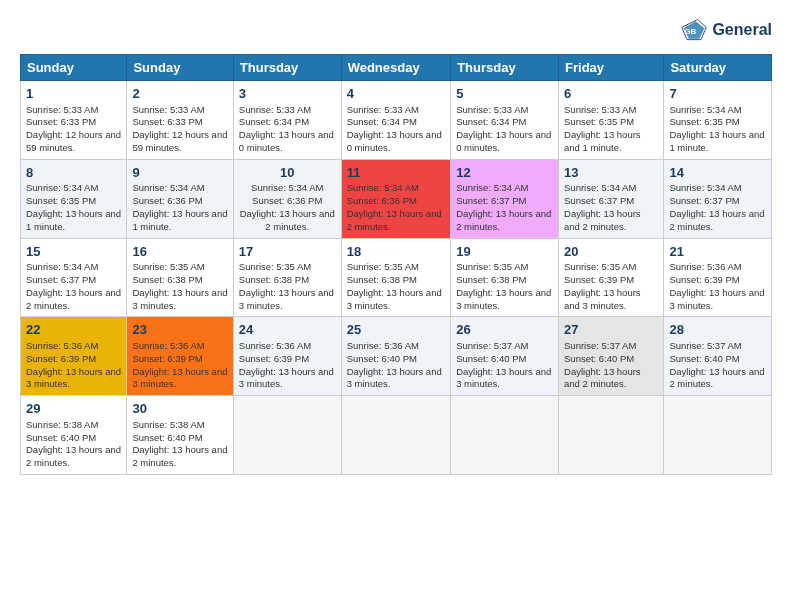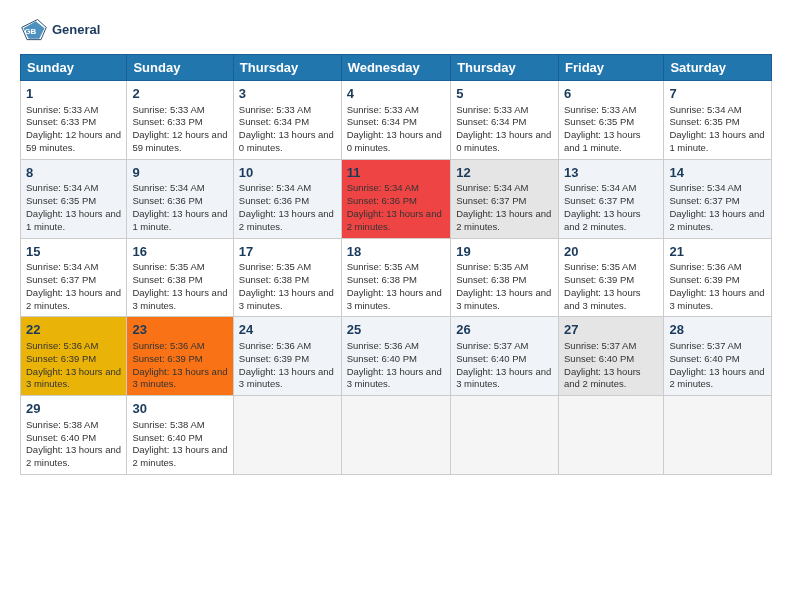--- a/index.html
+++ b/index.html
@@ -18,7 +18,7 @@
     }
     .header {
       display: flex;
-      justify-content: flex-start;
+      justify-content: flex-end;
       align-items: flex-start;
       margin-bottom: 10px;
     }

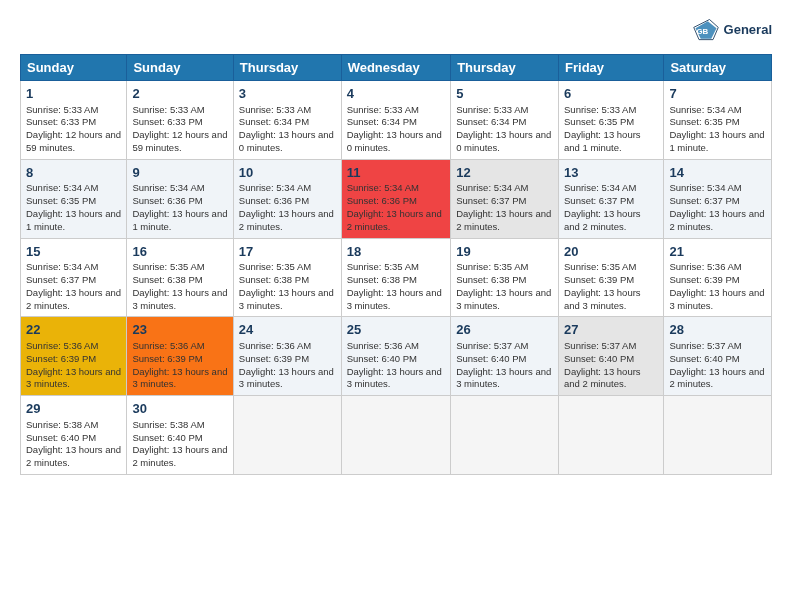--- a/index.html
+++ b/index.html
@@ -98,7 +98,7 @@
         <text x="5" y="20" font-size="9" fill="#fff" font-weight="bold">GB</text>
       </svg>
       <div>
-        <div style="font-size:13px;font-weight:bold;color:#1a3a5c;line-height:1.1;">General</div>
+        <div style="font-size:16px;font-weight:bold;color:#1a3a5c;line-height:1.1;">General</div>
         <div style="font-size:13px;font-weight:bold;color:#2176ae;line-height:1.1;"></div>
       </div>
     </div>

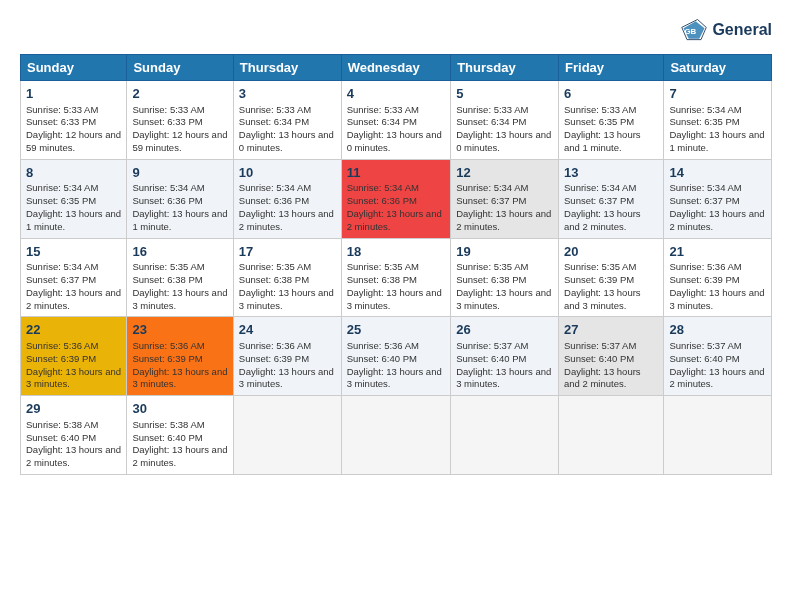--- a/index.html
+++ b/index.html
@@ -133,7 +133,7 @@
         <tr>
           <td style="background: rgb(240, 244, 248);"><span class="day-number">8</span><span>Sunrise: 5:34 AM</span><br><span>Sunset: 6:35 PM</span><br><span>Daylight: 13 hours and 1 minute.</span></td>
           <td style="background: rgb(240, 244, 248);"><span class="day-number">9</span><span>Sunrise: 5:34 AM</span><br><span>Sunset: 6:36 PM</span><br><span>Daylight: 13 hours and 1 minute.</span></td>
-          <td style="background: rgb(240, 244, 248);"><span class="day-number">10</span><span>Sunrise: 5:34 AM</span><br><span>Sunset: 6:36 PM</span><br><span>Daylight: 13 hours and 2 minutes.</span></td>
+          <td style="background: rgb(240, 244, 248); text-align: center;"><span class="day-number">10</span><span>Sunrise: 5:34 AM</span><br><span>Sunset: 6:36 PM</span><br><span>Daylight: 13 hours and 2 minutes.</span></td>
           <td style="background: #ef4444;"><span class="day-number">11</span><span>Sunrise: 5:34 AM</span><br><span>Sunset: 6:36 PM</span><br><span>Daylight: 13 hours and 2 minutes.</span></td>
           <td style="background: #e5e5e5;"><span class="day-number">12</span><span>Sunrise: 5:34 AM</span><br><span>Sunset: 6:37 PM</span><br><span>Daylight: 13 hours and 2 minutes.</span></td>
           <td style="background: rgb(240, 244, 248);"><span class="day-number">13</span><span>Sunrise: 5:34 AM</span><br><span>Sunset: 6:37 PM</span><br><span>Daylight: 13 hours and 2 minutes.</span></td>

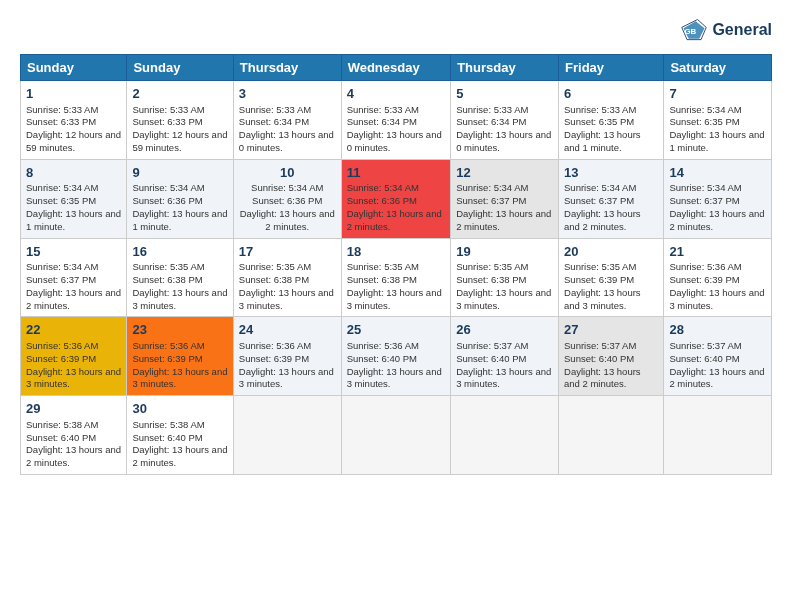--- a/index.html
+++ b/index.html
@@ -135,7 +135,7 @@
           <td style="background: rgb(240, 244, 248);"><span class="day-number">9</span><span>Sunrise: 5:34 AM</span><br><span>Sunset: 6:36 PM</span><br><span>Daylight: 13 hours and 1 minute.</span></td>
           <td style="background: rgb(240, 244, 248); text-align: center;"><span class="day-number">10</span><span>Sunrise: 5:34 AM</span><br><span>Sunset: 6:36 PM</span><br><span>Daylight: 13 hours and 2 minutes.</span></td>
           <td style="background: #ef4444;"><span class="day-number">11</span><span>Sunrise: 5:34 AM</span><br><span>Sunset: 6:36 PM</span><br><span>Daylight: 13 hours and 2 minutes.</span></td>
-          <td style="background: #e5e5e5;"><span class="day-number">12</span><span>Sunrise: 5:34 AM</span><br><span>Sunset: 6:37 PM</span><br><span>Daylight: 13 hours and 2 minutes.</span></td>
+          <td style="background: #f0abfc;"><span class="day-number">12</span><span>Sunrise: 5:34 AM</span><br><span>Sunset: 6:37 PM</span><br><span>Daylight: 13 hours and 2 minutes.</span></td>
           <td style="background: rgb(240, 244, 248);"><span class="day-number">13</span><span>Sunrise: 5:34 AM</span><br><span>Sunset: 6:37 PM</span><br><span>Daylight: 13 hours and 2 minutes.</span></td>
           <td style="background: rgb(240, 244, 248);"><span class="day-number">14</span><span>Sunrise: 5:34 AM</span><br><span>Sunset: 6:37 PM</span><br><span>Daylight: 13 hours and 2 minutes.</span></td>
         </tr>

